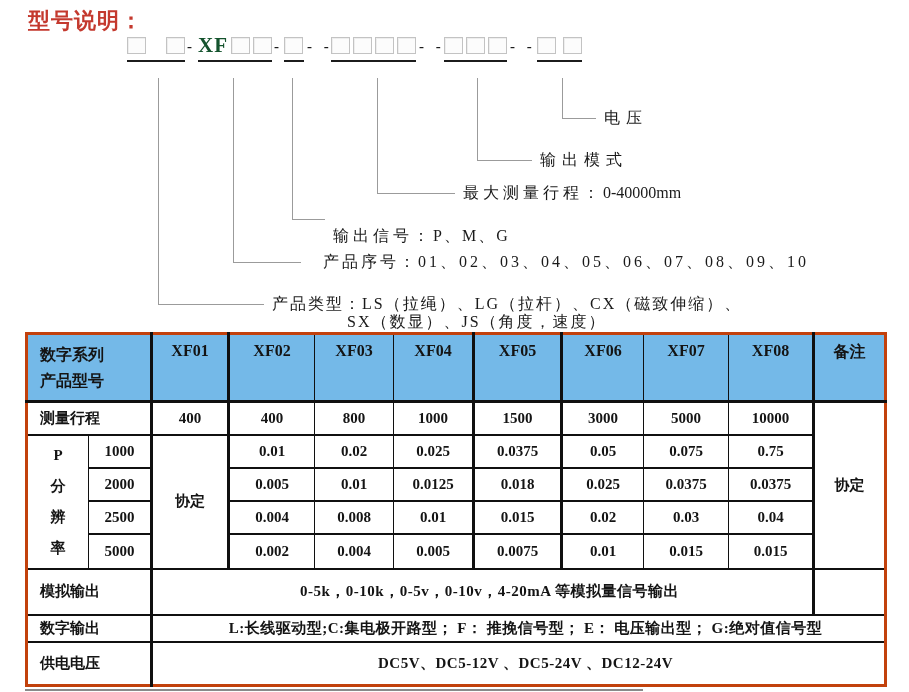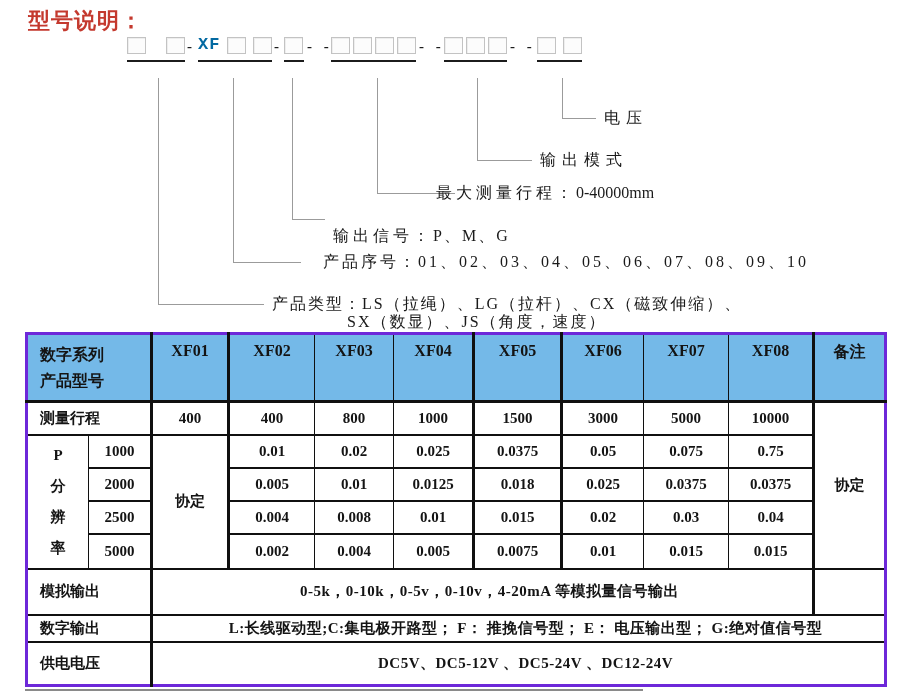--- a/index.html
+++ b/index.html
@@ -23,8 +23,8 @@
     box-shadow:inset 1px 1px 0 #eeeeee;flex:0 0 auto;
   }
   .code-prefix{
-    font-size:17px;font-weight:bold;letter-spacing:1px;line-height:16px;
-    font-family:Liberation Mono, monospace;color:#0369a1;
+    font-size:21px;font-weight:bold;letter-spacing:1px;line-height:16px;
+    font-family:Liberation Serif, serif;color:#14532d;
   }
   .code-sep{
     position:absolute;top:38px;font-size:15px;font-weight:bold;color:#1c1c1c;

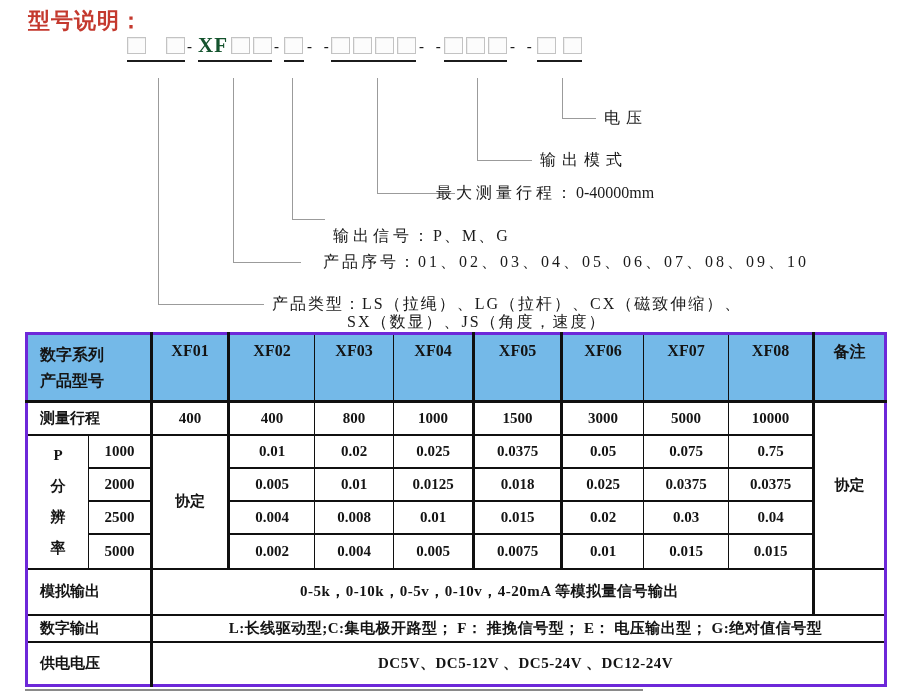--- a/index.html
+++ b/index.html
@@ -113,7 +113,7 @@
 
 <div class="callout-label ls6" style="left:540px;top:150px;">输出模式</div>
 
-<div class="callout-label" style="left:436px;top:183px;"><span class="ls4">最大测量行程：</span><span>0-40000mm</span></div>
+<div class="callout-label" style="left:463px;top:183px;"><span class="ls4">最大测量行程：</span><span>0-40000mm</span></div>
 
 <div class="callout-label" style="left:333px;top:226px;"><span class="ls4">输出信号：</span><span class="ls2">P、M、G</span></div>
 

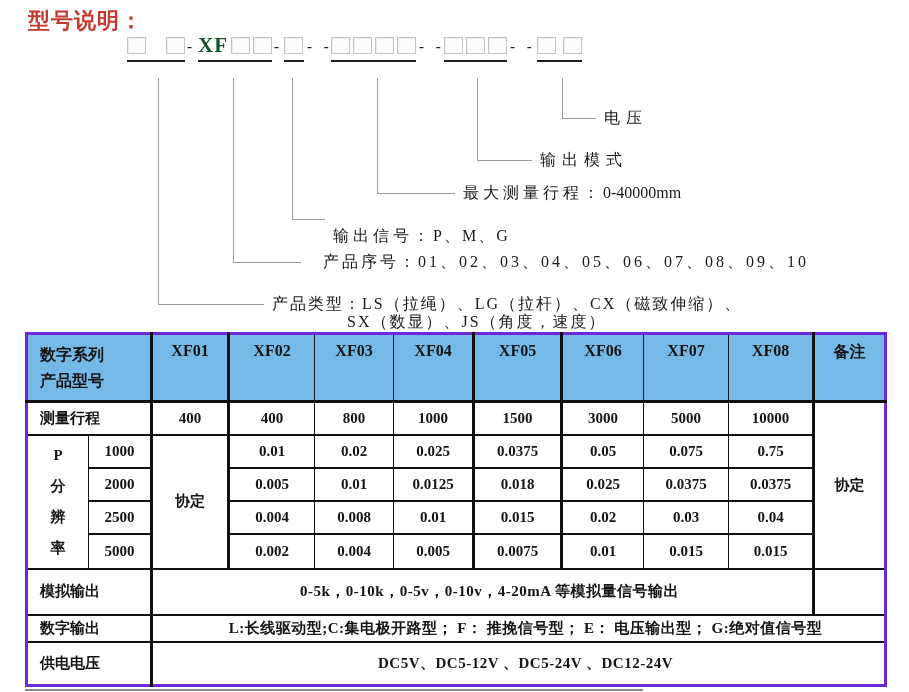--- a/index.html
+++ b/index.html
@@ -38,7 +38,7 @@
   
   table.spec{
     position:absolute;left:25px;top:332px;width:859px;height:355px;
-    border-collapse:collapse;table-layout:fixed;border:3px solid #6d28d9;
+    border-collapse:collapse;table-layout:fixed;border:3px solid #c2410c;
   }
   table.spec td{
     border:solid #101010;border-width:2px 1px;

